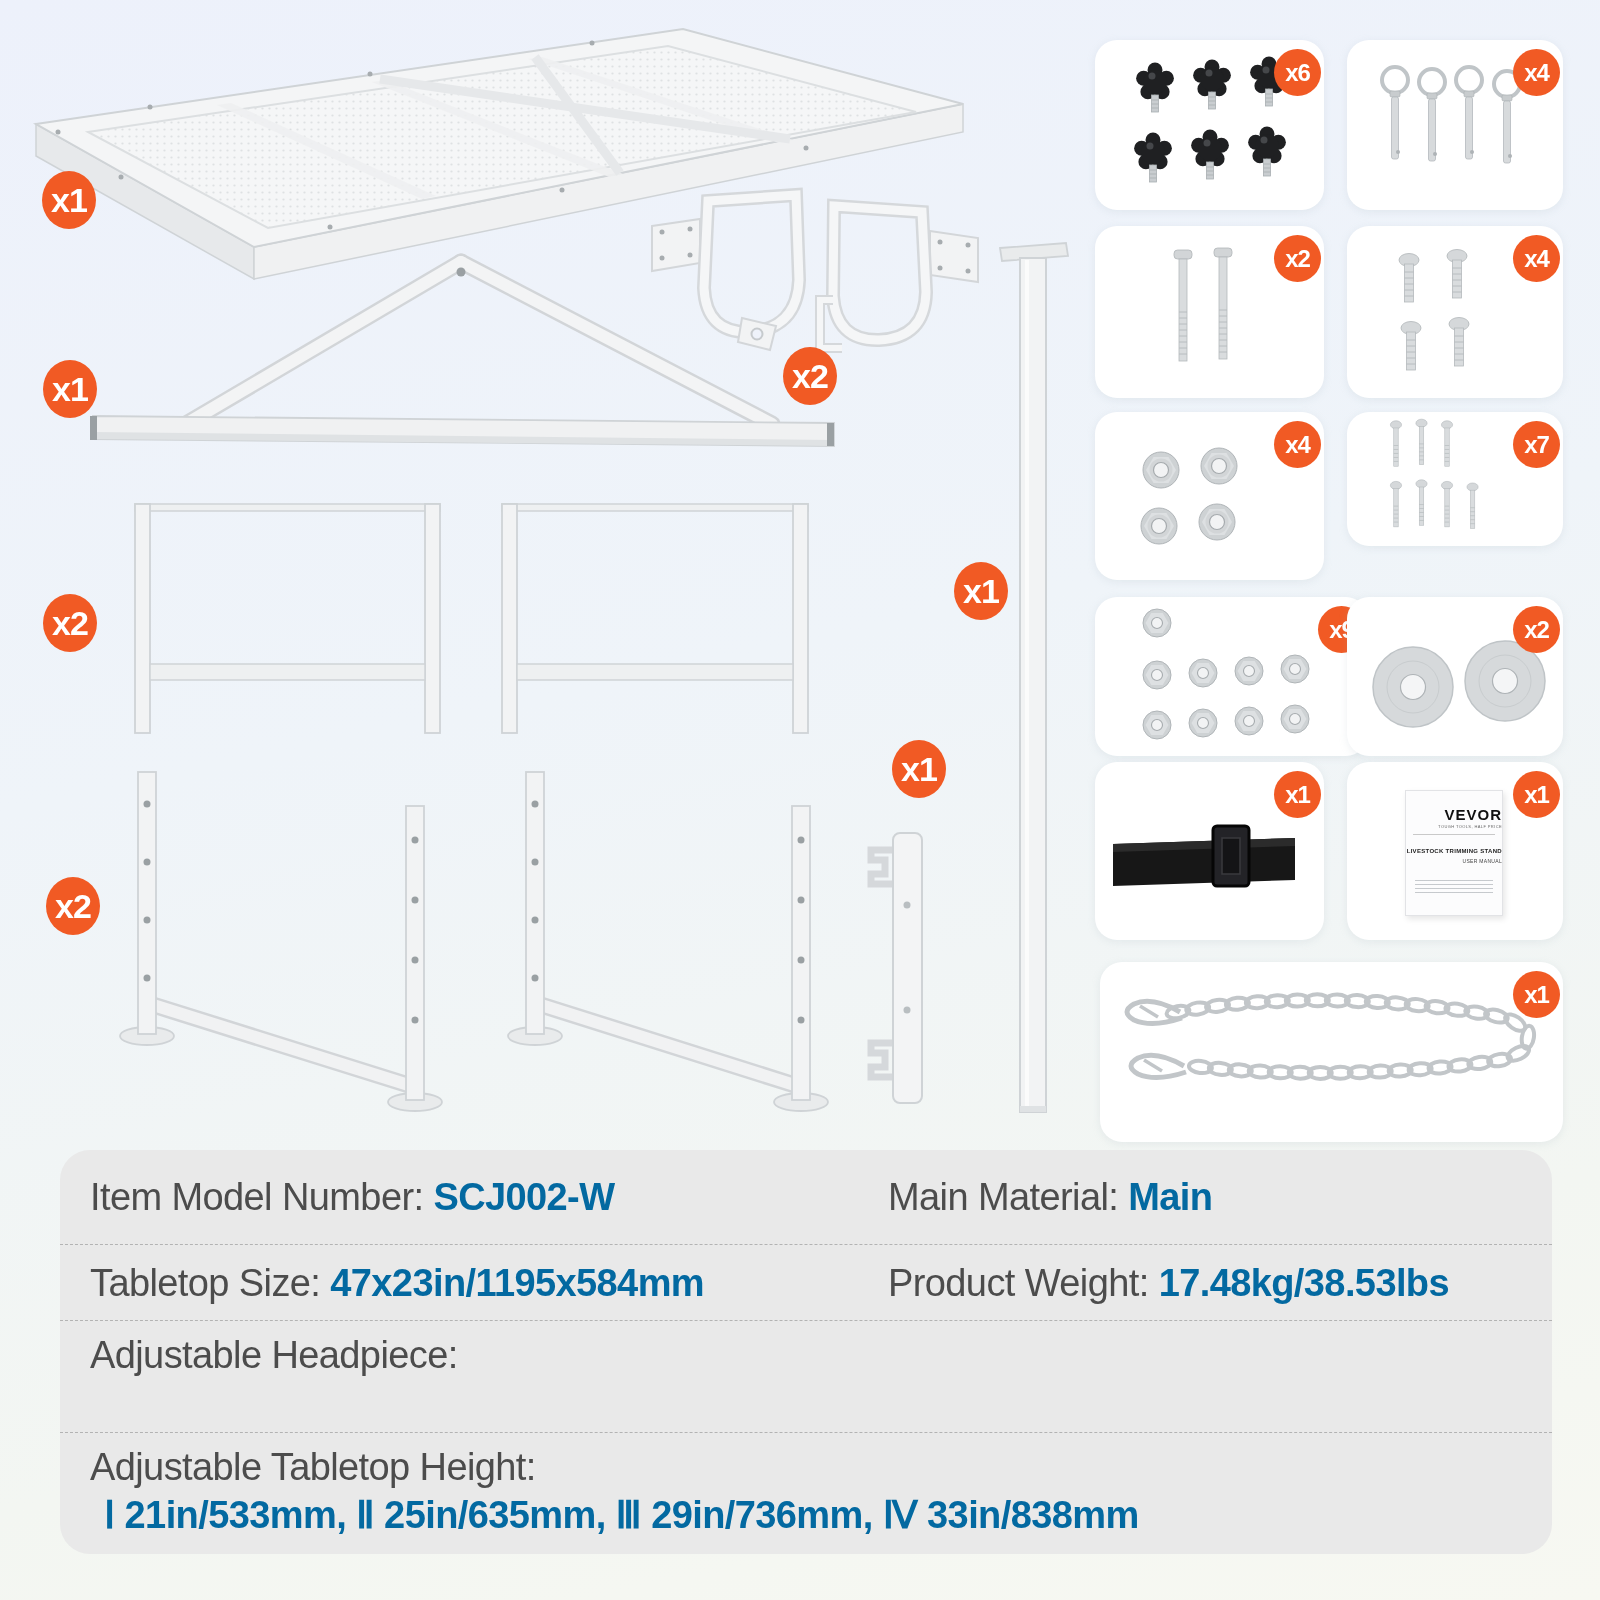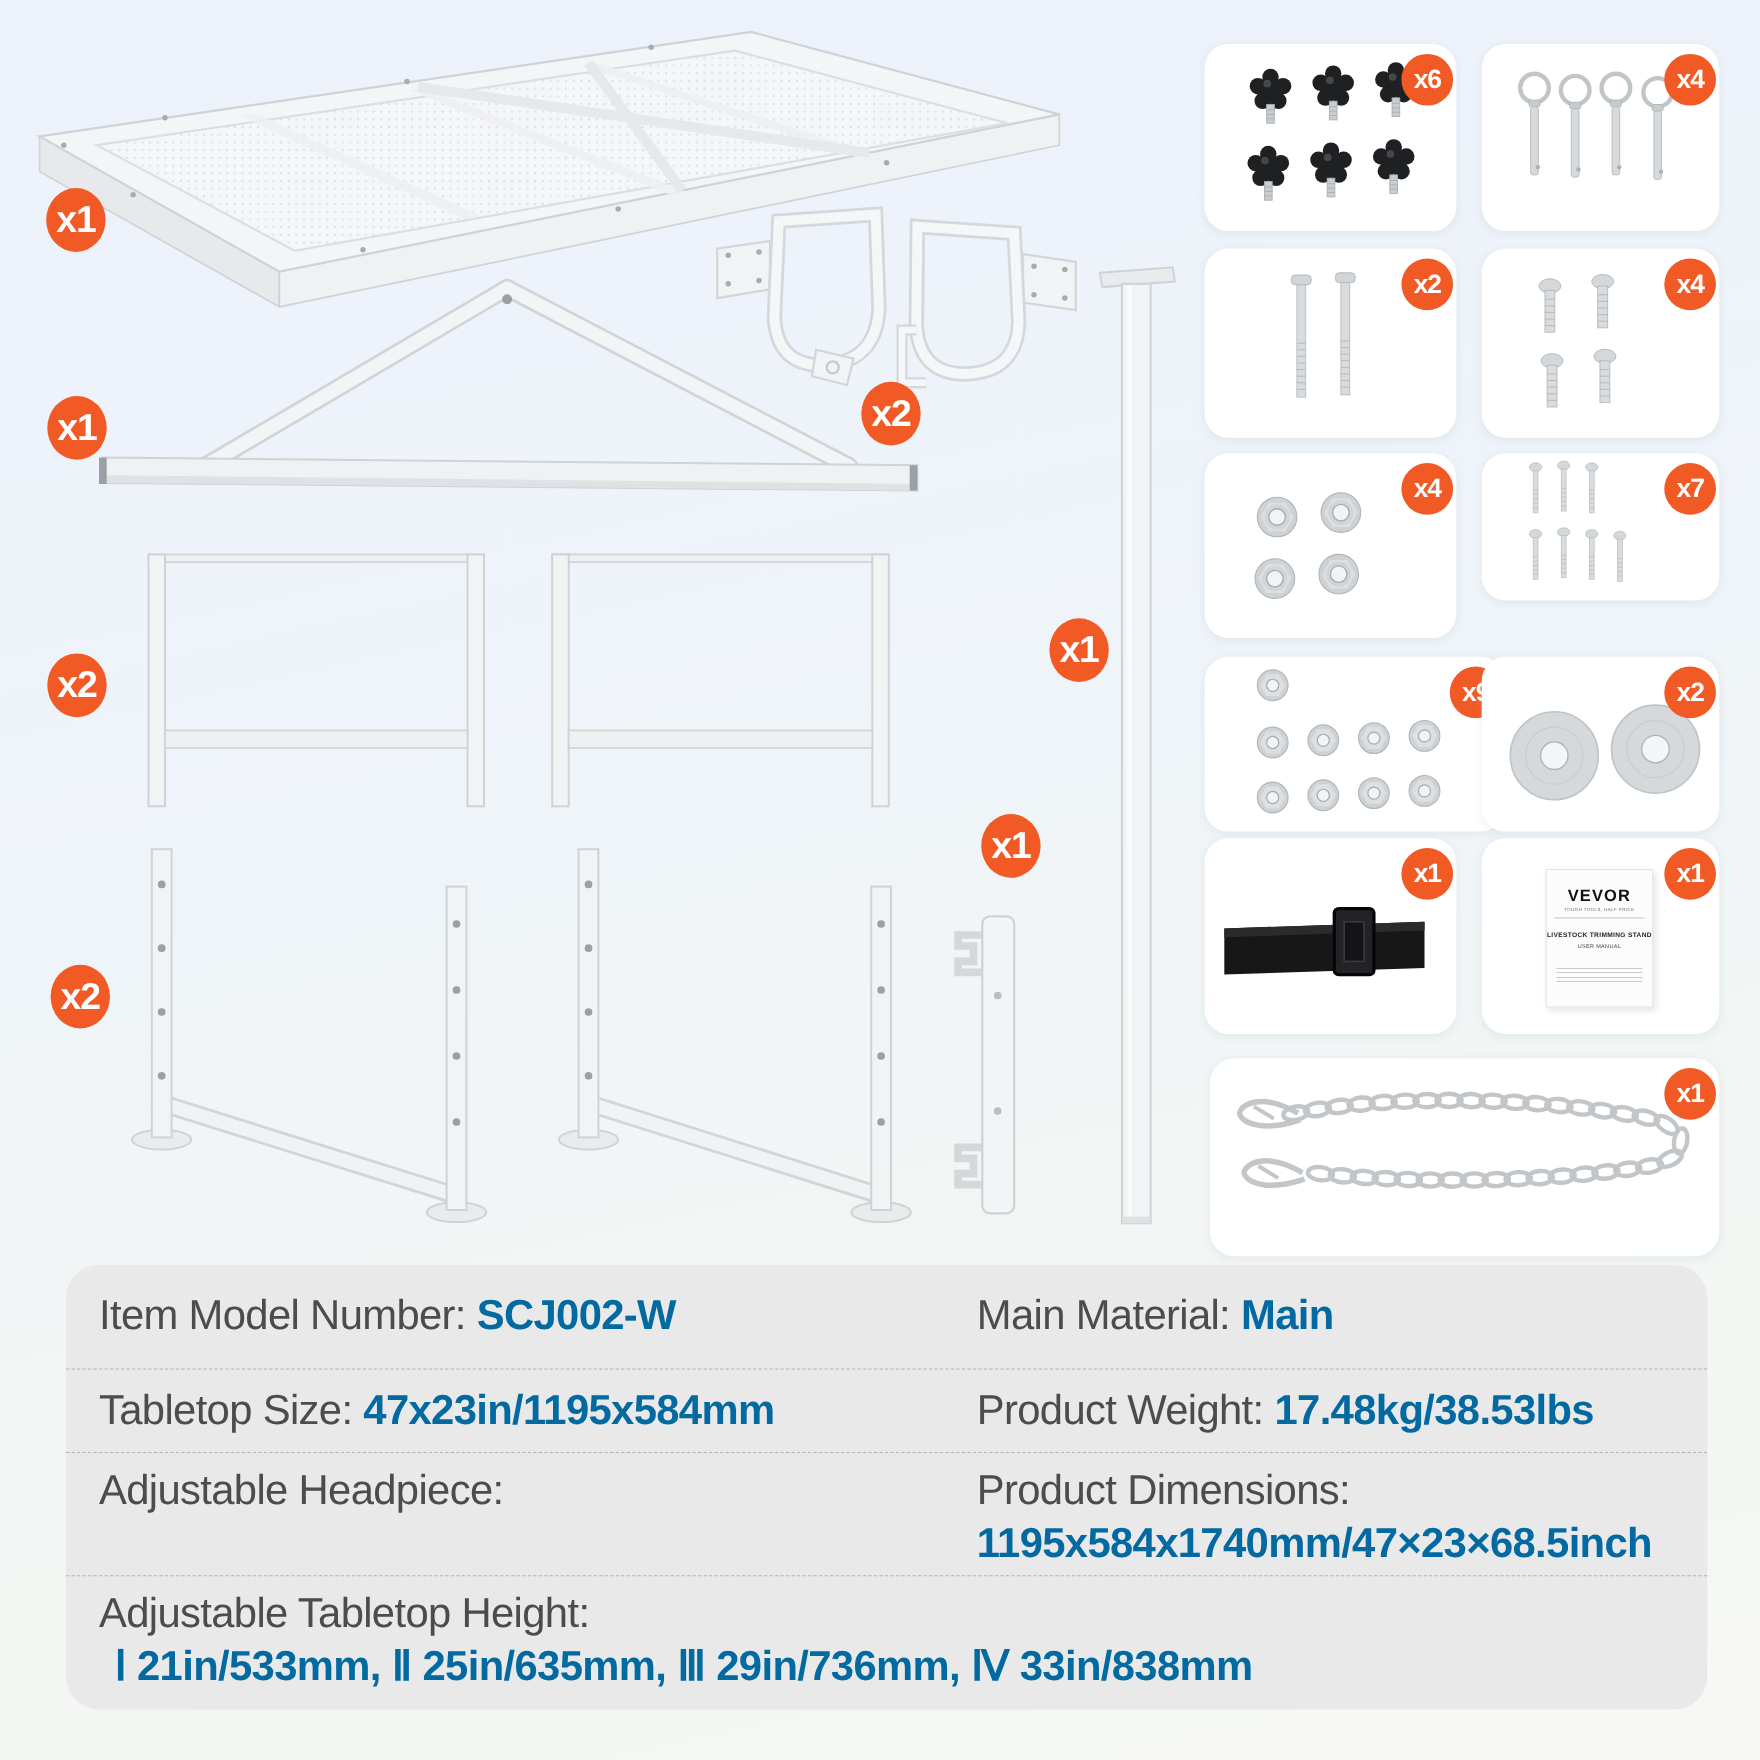--- a/index.html
+++ b/index.html
@@ -32,7 +32,7 @@
   .manual-page{
     position:absolute;left:58px;top:28px;width:96px;height:124px;
     background:#fcfcfd;border:1px solid #e2e3e6;box-shadow:2px 3px 6px rgba(0,0,0,.10);
-    text-align:center;overflow:hidden;
+    text-align:right;overflow:hidden;
   }
   .manual-brand{margin-top:15px;font-size:15px;font-weight:700;letter-spacing:1px;color:#101010;}
   .manual-tagline{font-size:4px;letter-spacing:.4px;color:#666;margin-top:1px;}

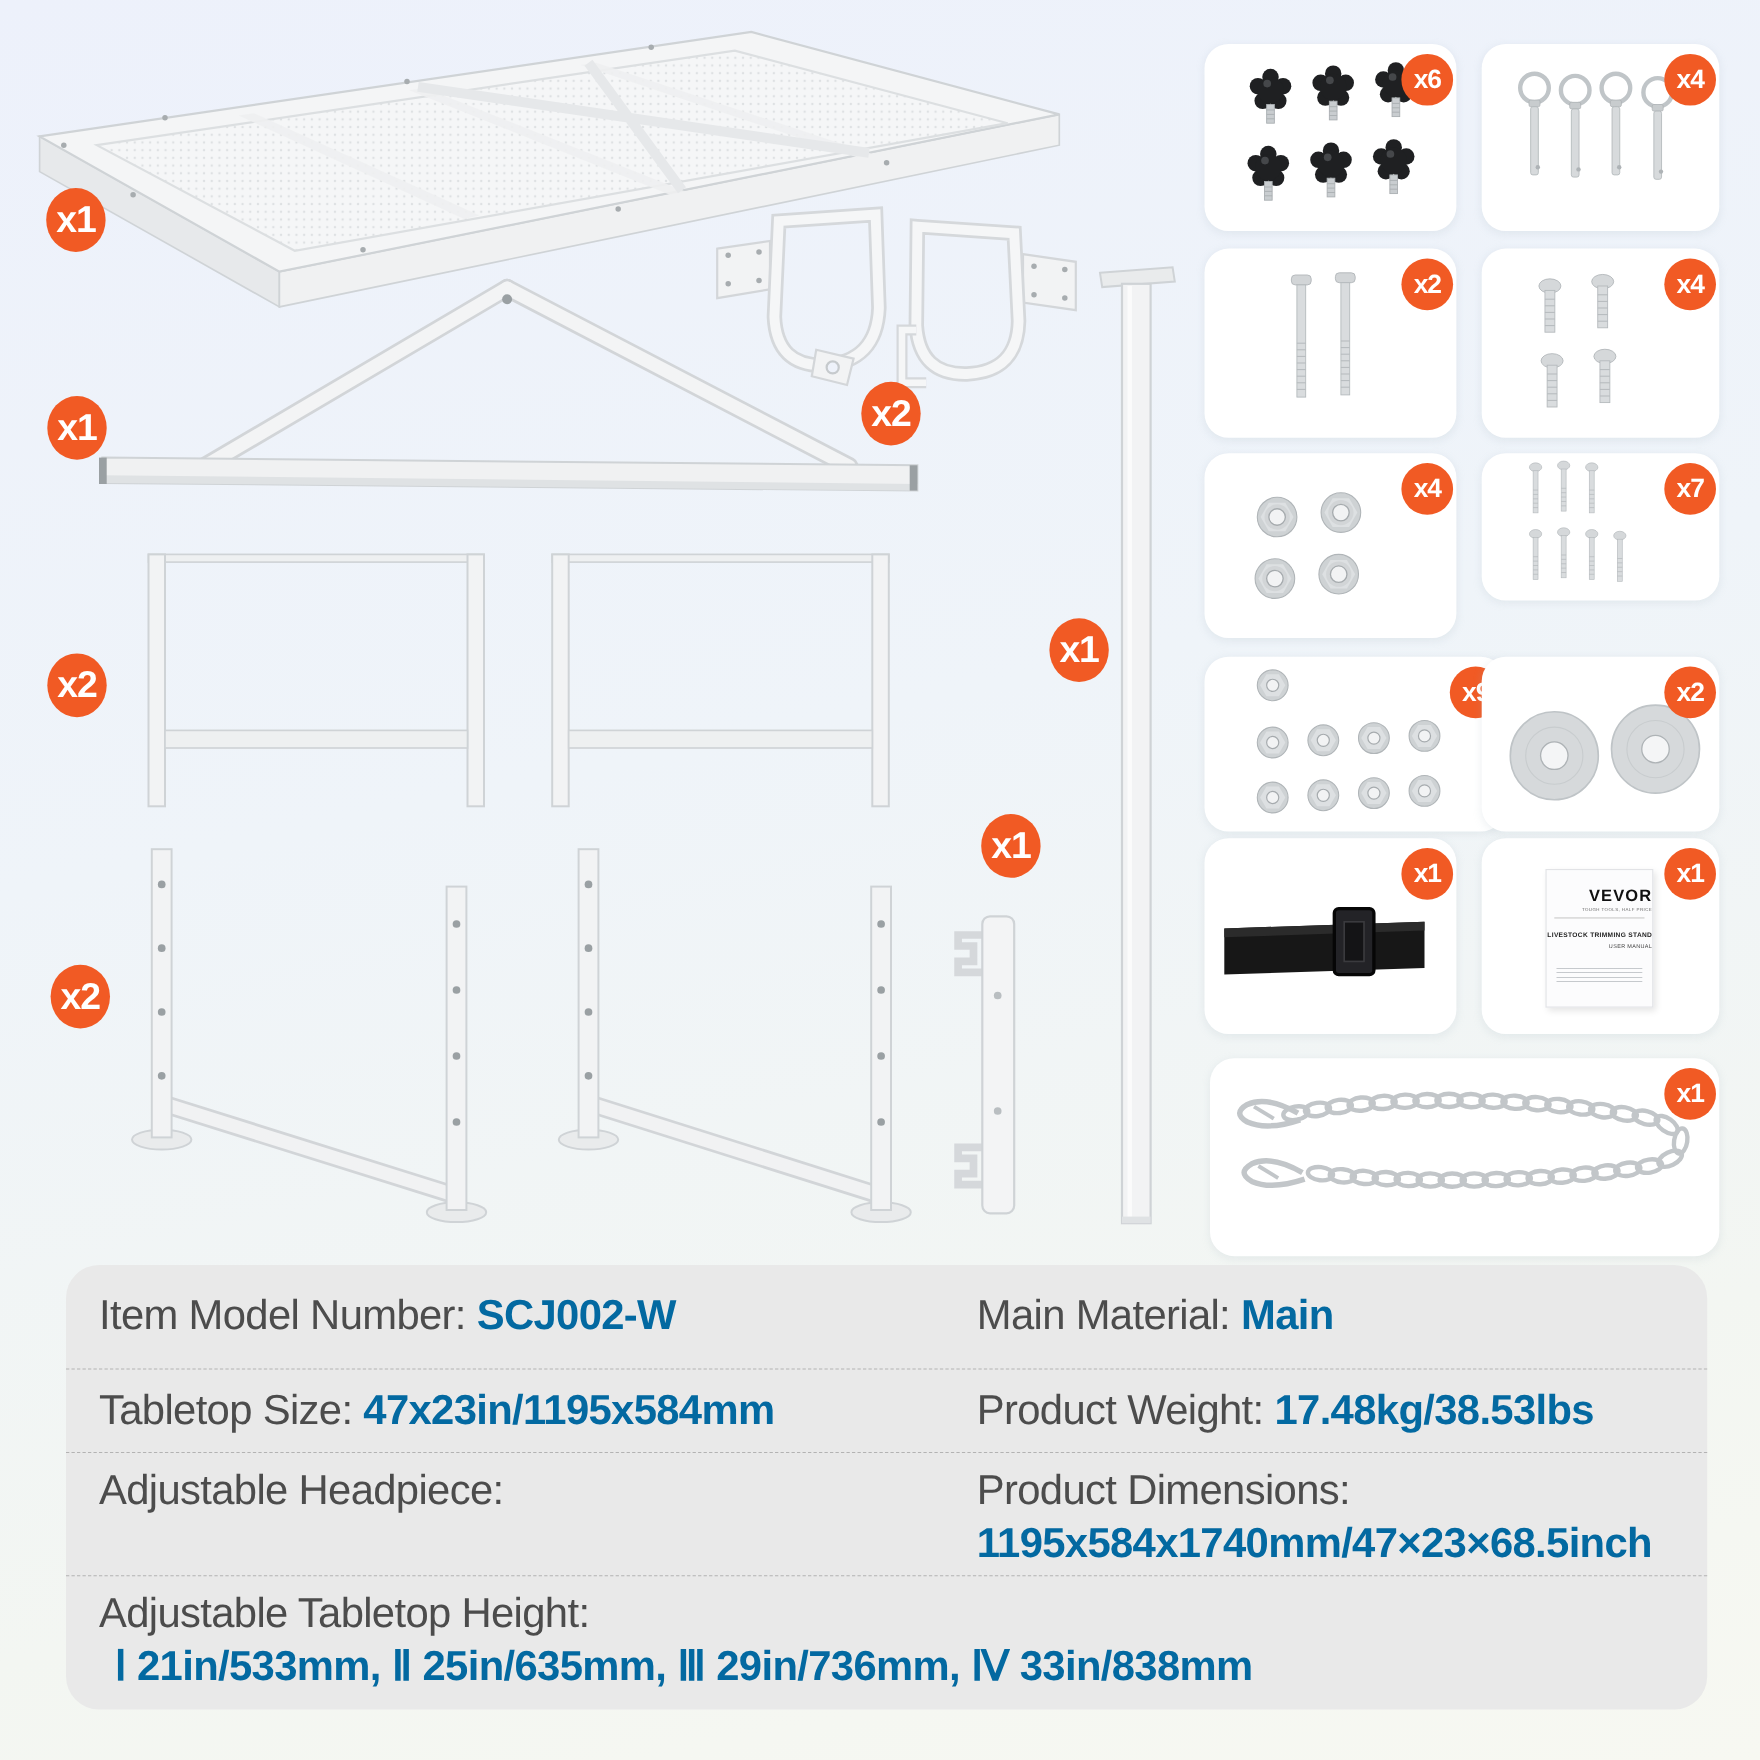--- a/index.html
+++ b/index.html
@@ -422,10 +422,6 @@
       <div class="spec-cell left stacked">
         <div>Adjustable Headpiece:</div>
       </div>
-      <div class="spec-cell right stacked">
-        <div>Product Dimensions:</div>
-        <div class="spec-value">1195x584x1740mm/47×23×68.5inch</div>
-      </div>
     </div>
     <div class="spec-row r4">
       <div class="spec-cell left stacked">

